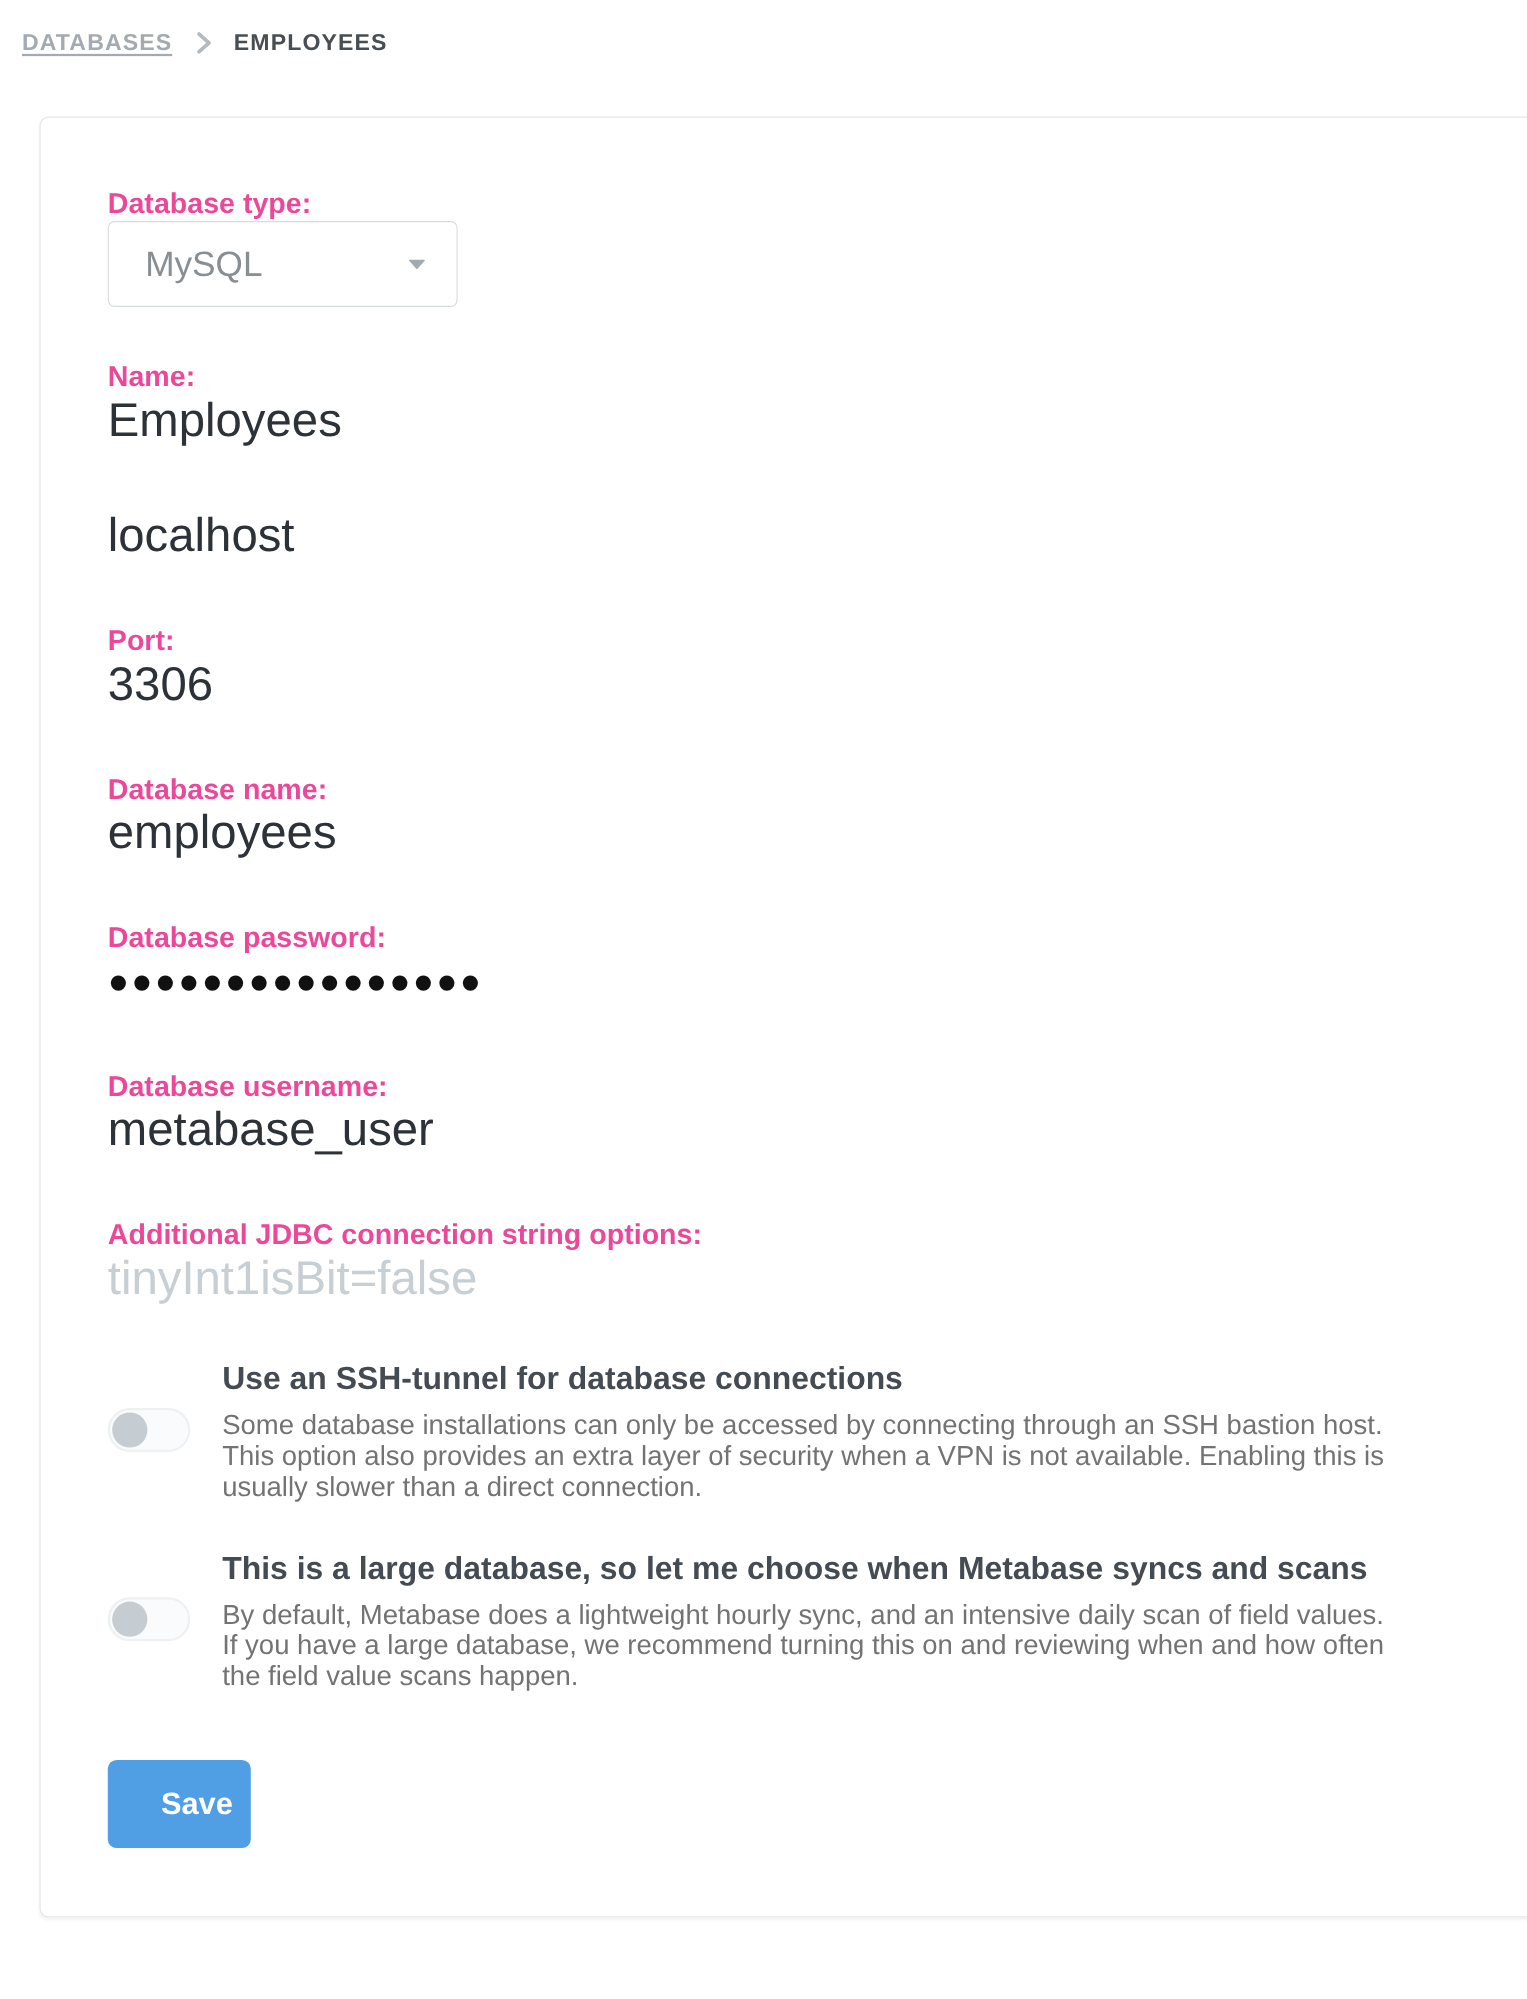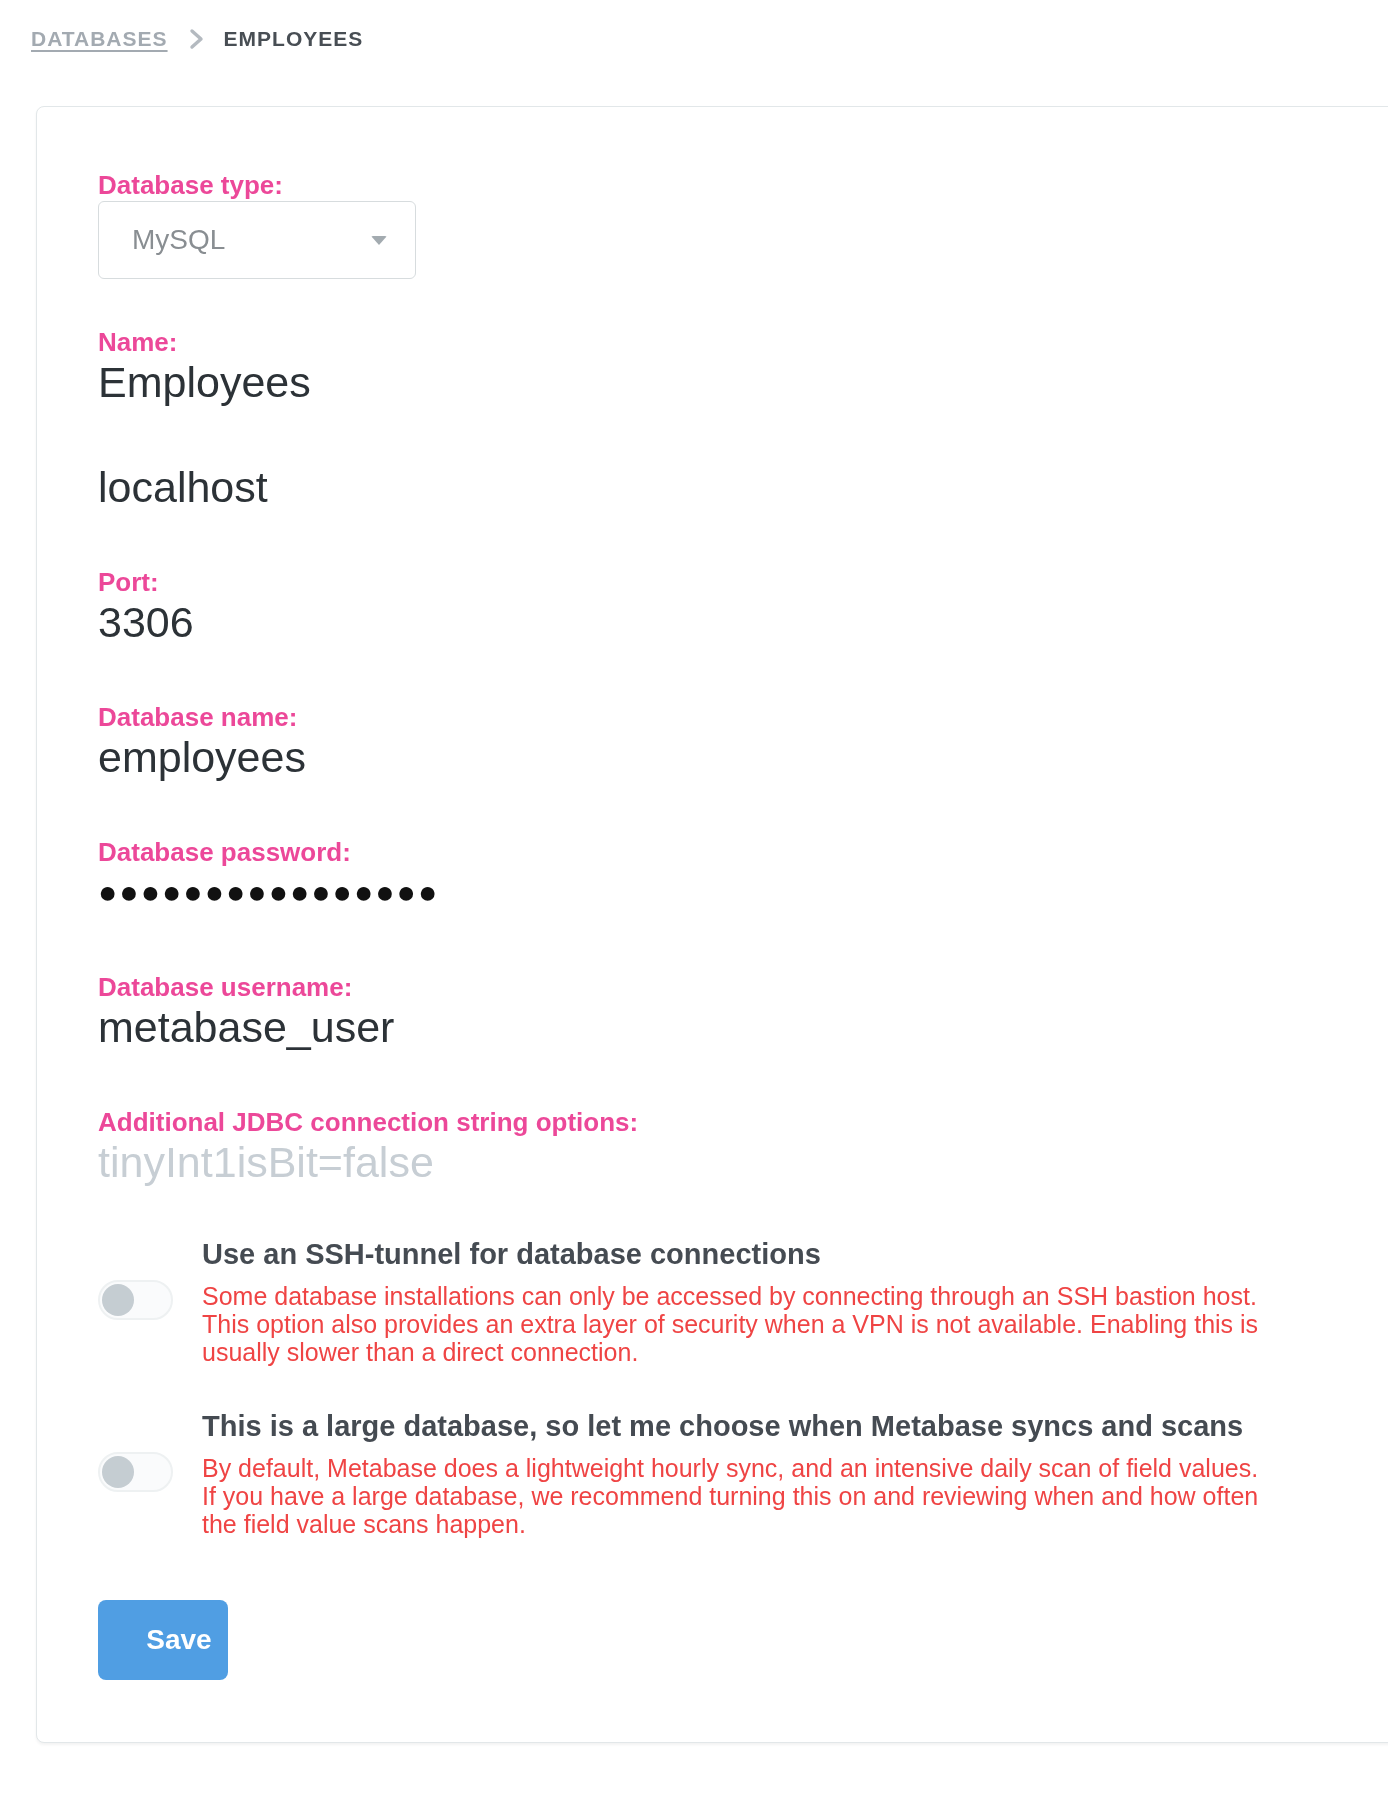--- a/index.html
+++ b/index.html
@@ -16,7 +16,7 @@
     display: flex;
     align-items: center;
     gap: 18px;
-    padding: 27px 0 0 31px;
+    padding: 27px 0 0 20px;
     font-size: 21px;
     font-weight: 700;
     letter-spacing: 1px;

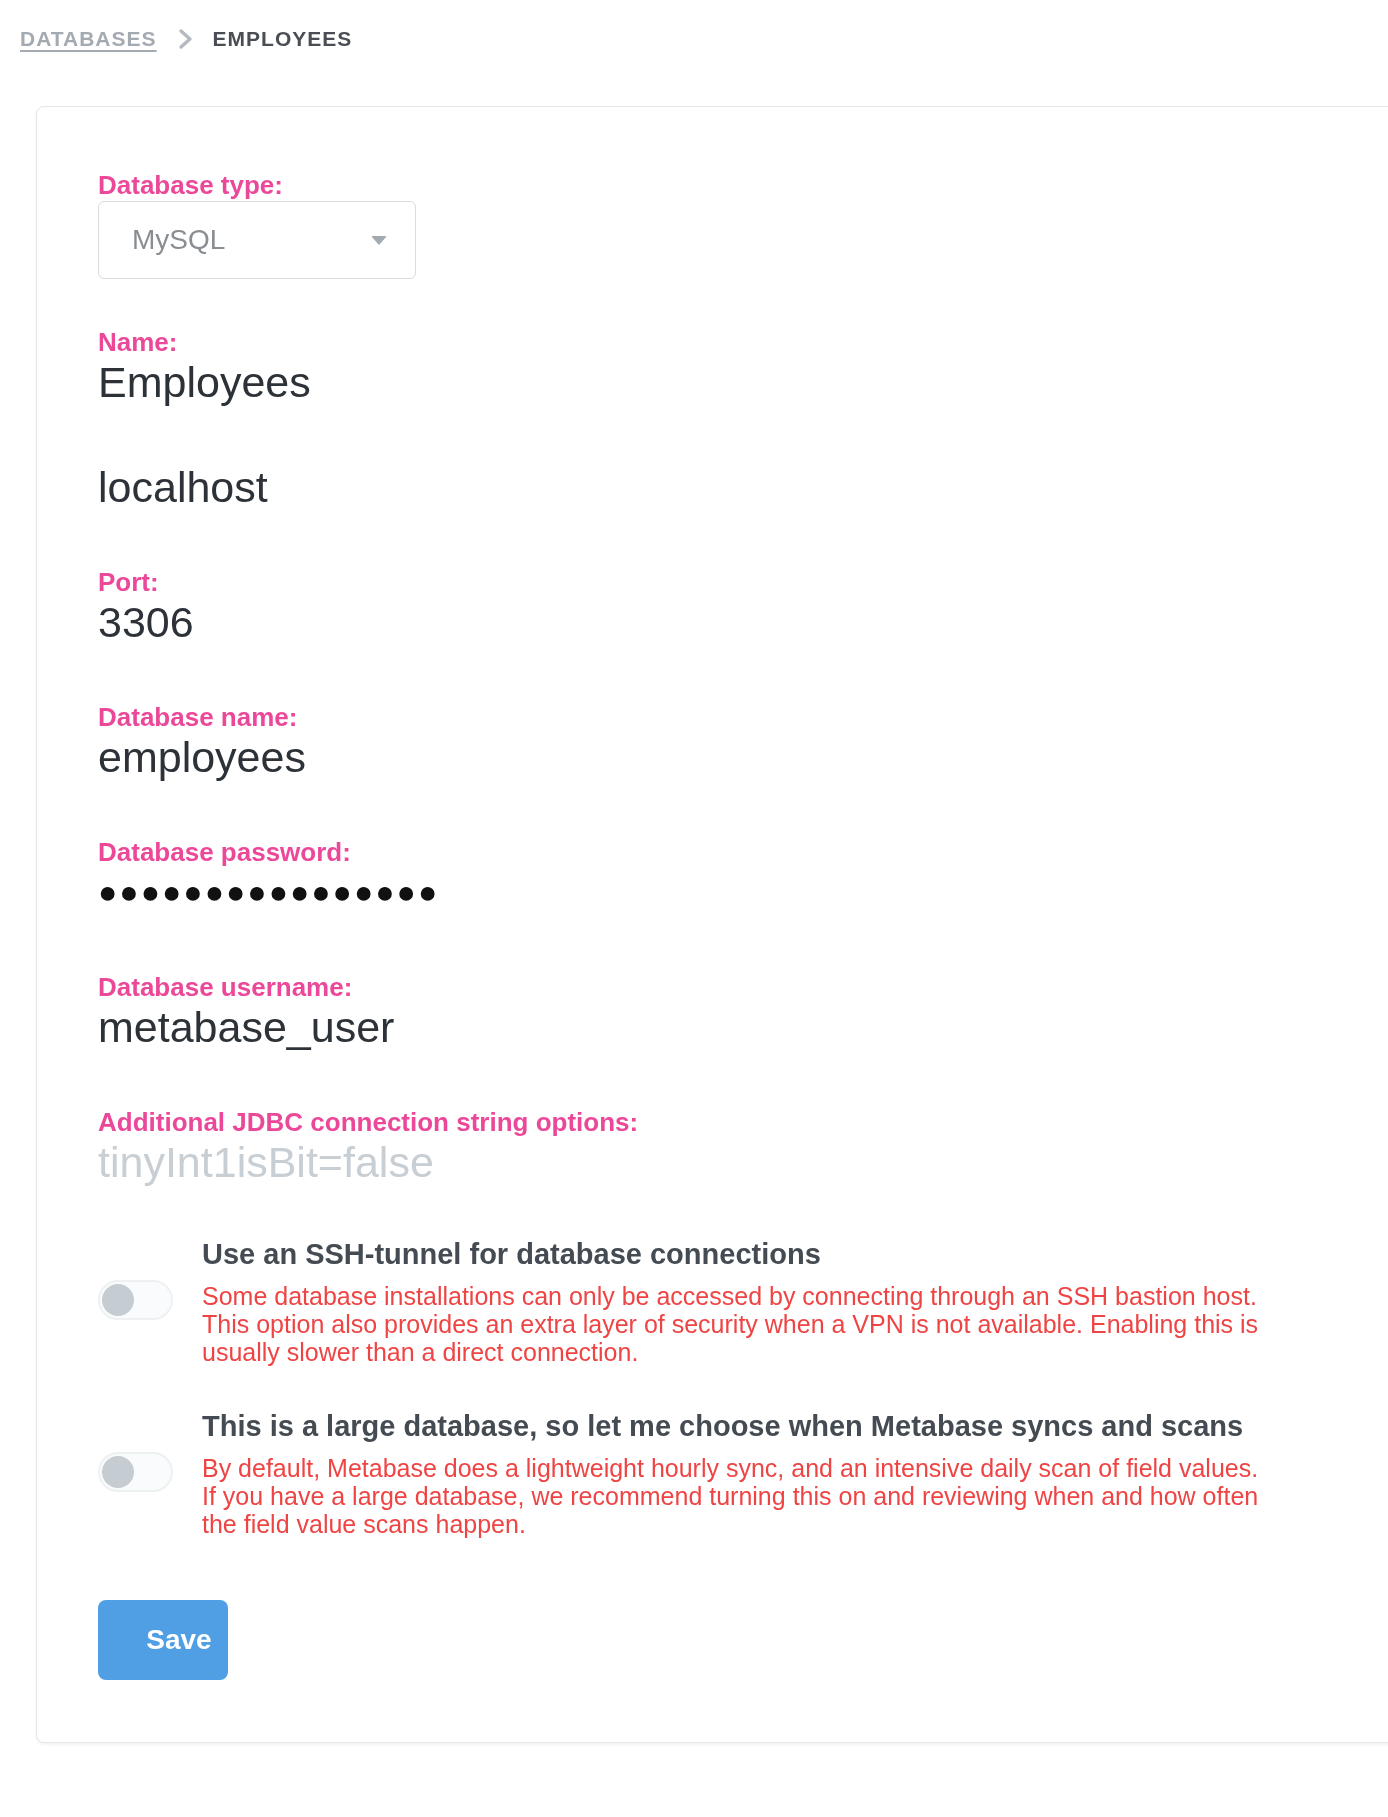--- a/index.html
+++ b/index.html
@@ -85,7 +85,7 @@
     padding: 0 28px 0 33px;
     cursor: pointer;
   }
-  .select-value { font-size: 28px; color: #898e92; }
+  .select-value { font-size: 32px; color: #898e92; }
   .select-caret {
     width: 0; height: 0;
     border-left: 8px solid transparent;

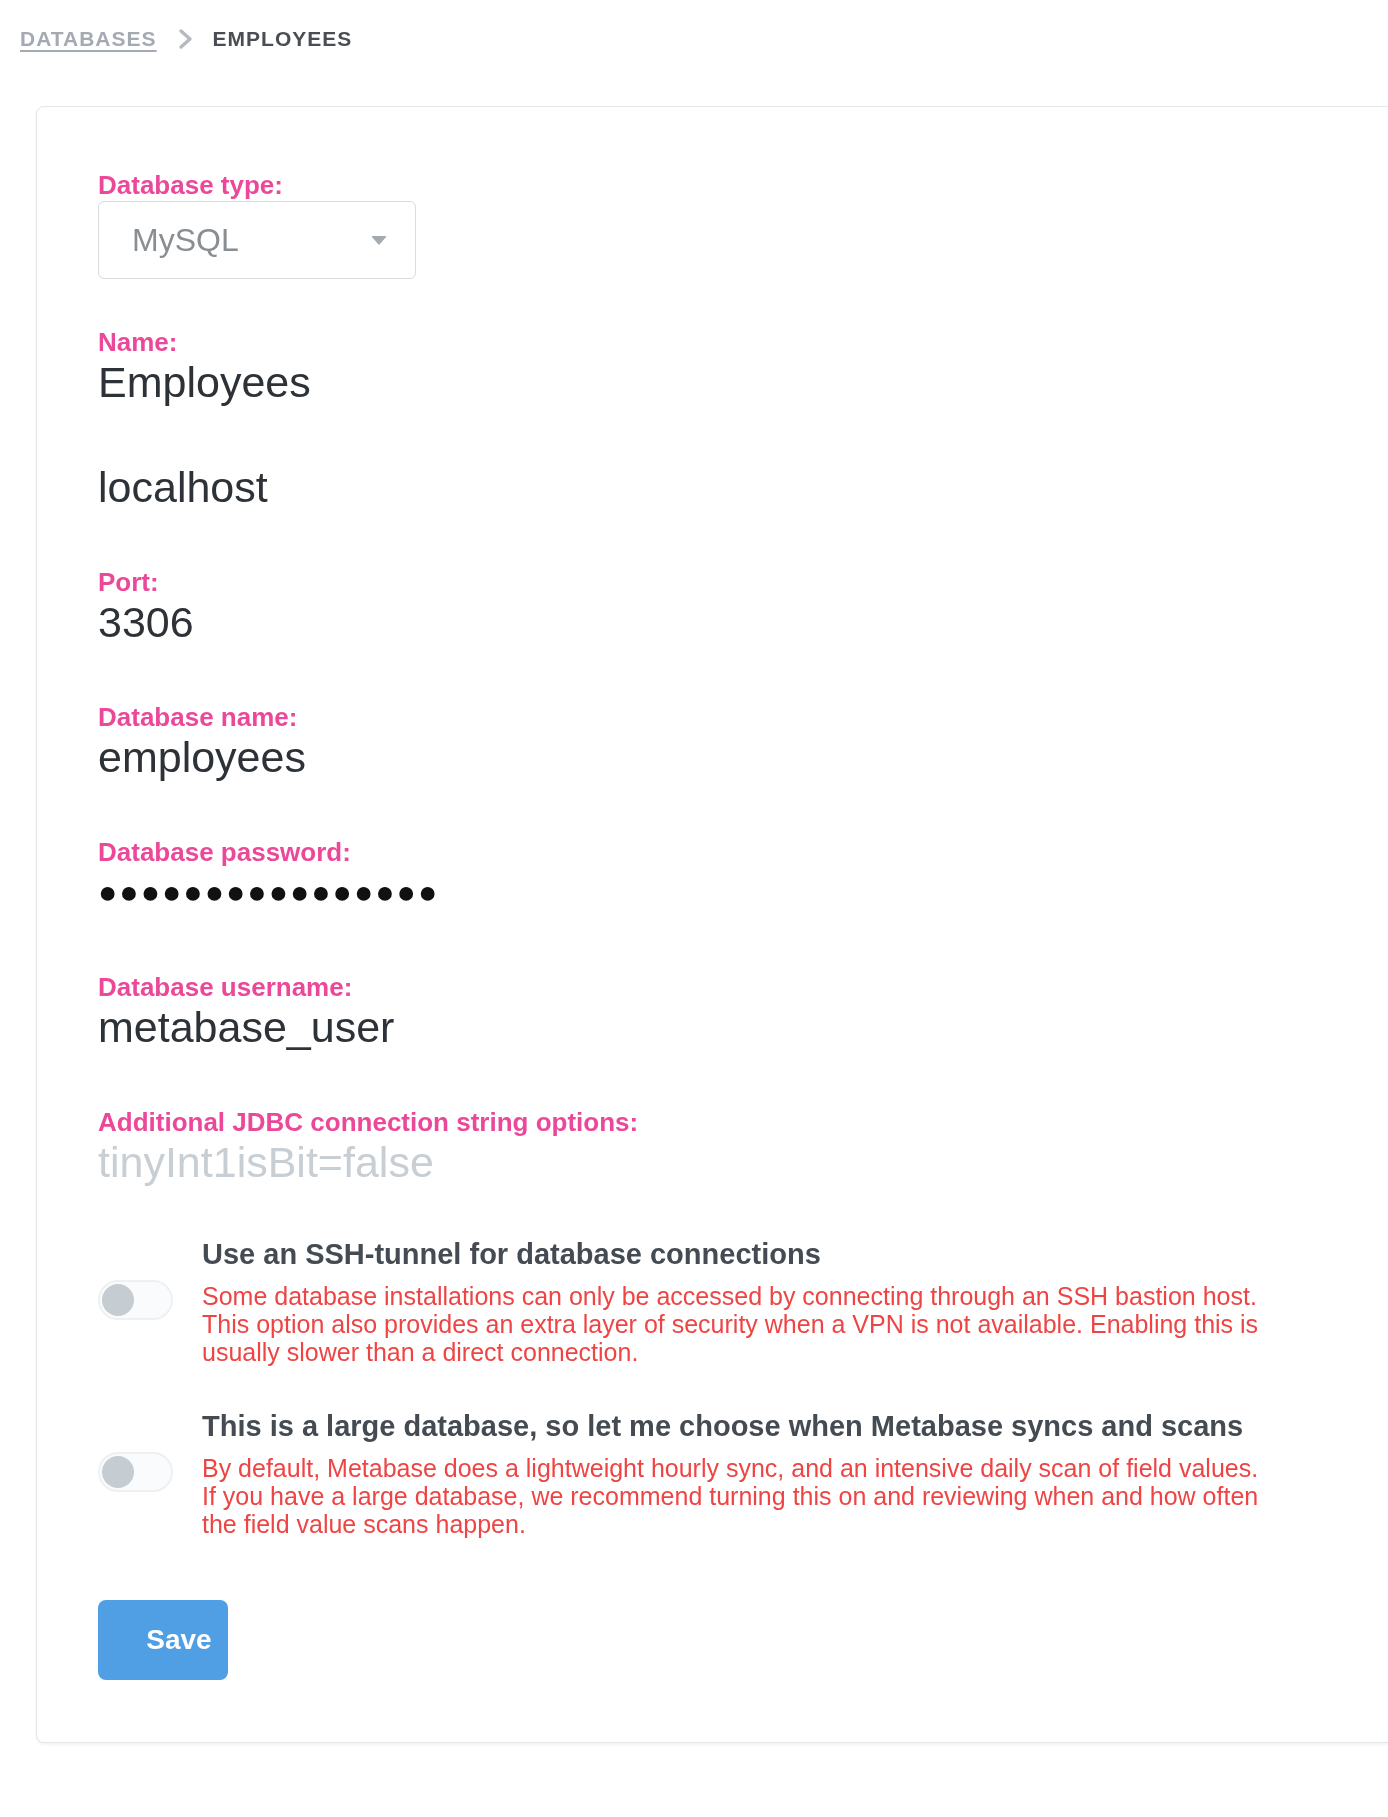--- a/index.html
+++ b/index.html
@@ -125,7 +125,7 @@
     margin-top: 8px;
     font-size: 25px;
     line-height: 28px;
-    color: #ef4444;
+    color: #737373;
     max-width: 1060px;
   }
 

